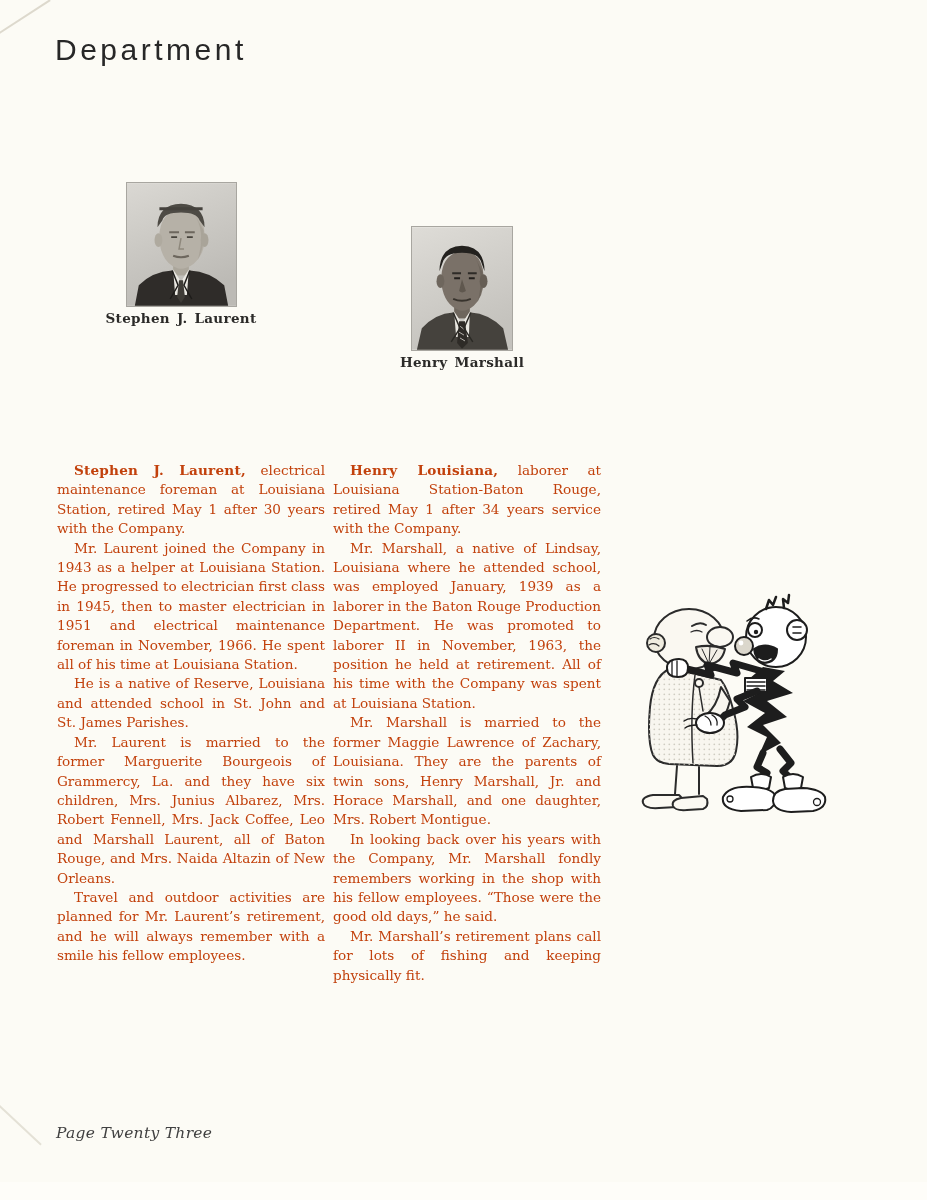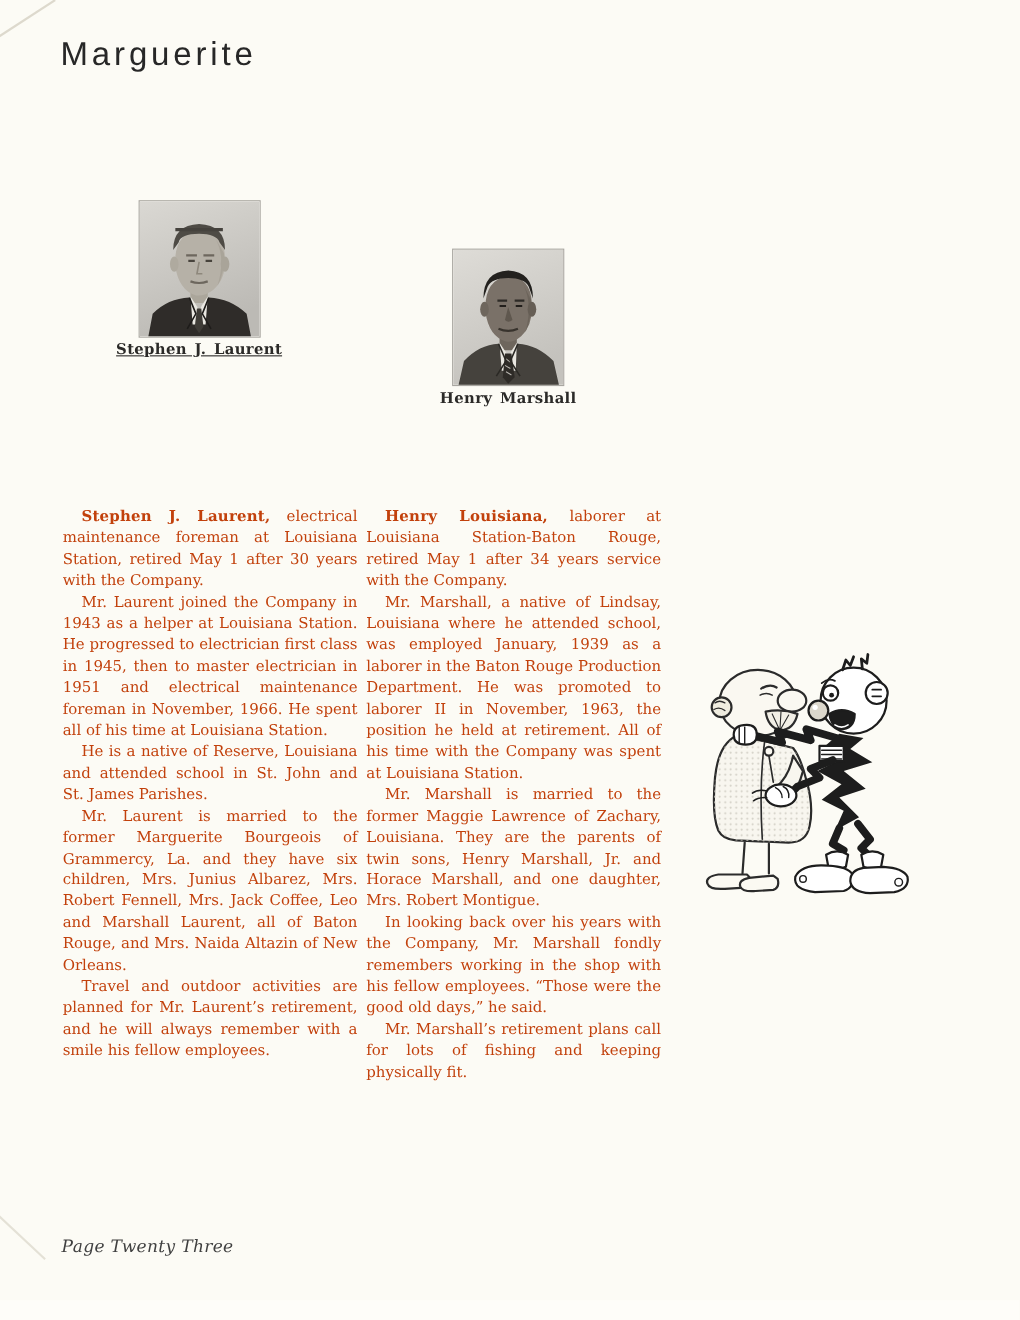--- a/index.html
+++ b/index.html
@@ -65,7 +65,7 @@
 <div class="scan-line bl"></div>
 <div class="scan-band"></div>
 
-<h1 class="page-title">Marguerite</h1>
+<h1 class="page-title">Department</h1>
 
 <figure class="photo" id="photo-laurent">
   <svg width="111" height="125" viewBox="0 0 111 125">

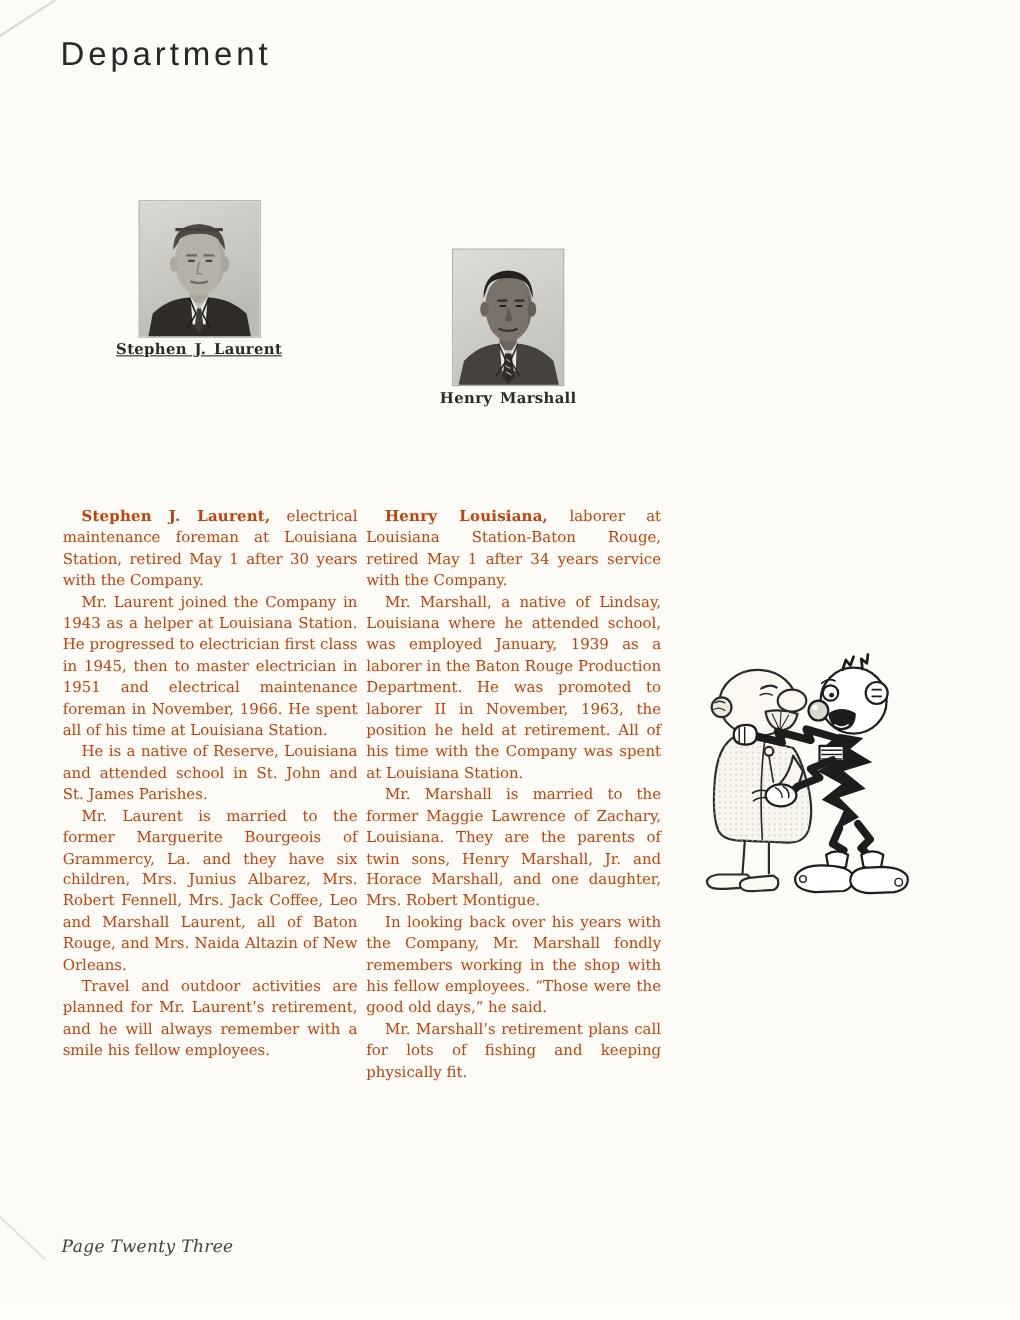--- a/index.html
+++ b/index.html
@@ -34,7 +34,7 @@
     color: #2b2a28;
   }
   #photo-laurent { left: 126px; top: 182px; }
-  #photo-laurent .photo-caption { left: -45px; text-decoration: underline; }
+  #photo-laurent .photo-caption { left: -45px; }
   #photo-marshall { left: 411px; top: 182px; margin-top: 44px; }
   #photo-marshall .photo-caption { left: -49px; }
 

